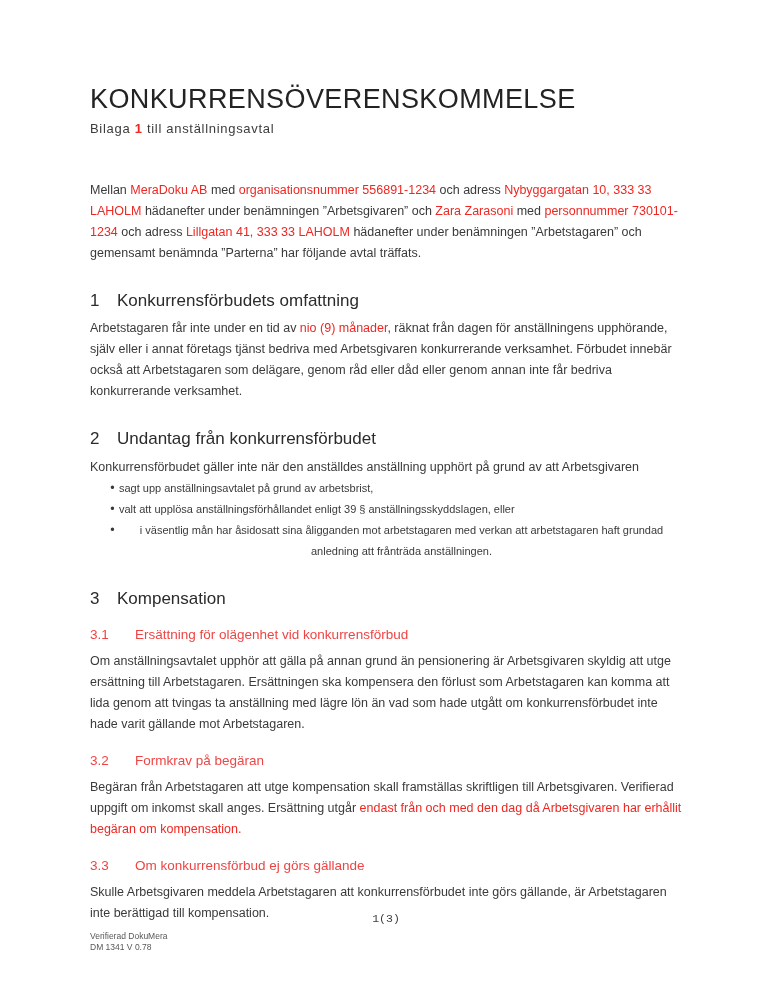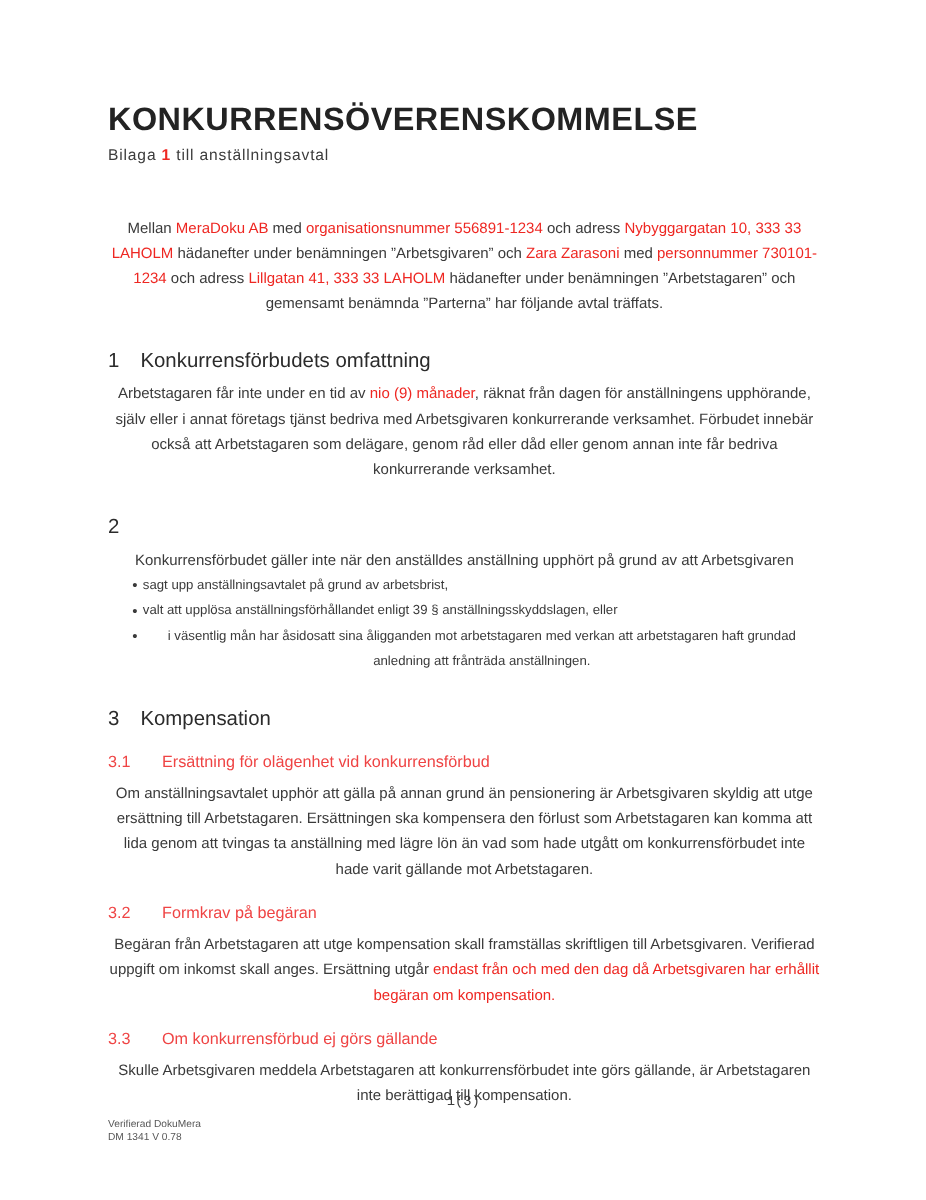--- a/index.html
+++ b/index.html
@@ -26,7 +26,7 @@
   h1.doc-title {
     margin: 84px 0 0 0;
     font-size: 27px;
-    font-weight: 700;
+    font-weight: 400;
     letter-spacing: 0.4px;
     color: #232323;
     line-height: 1.18;

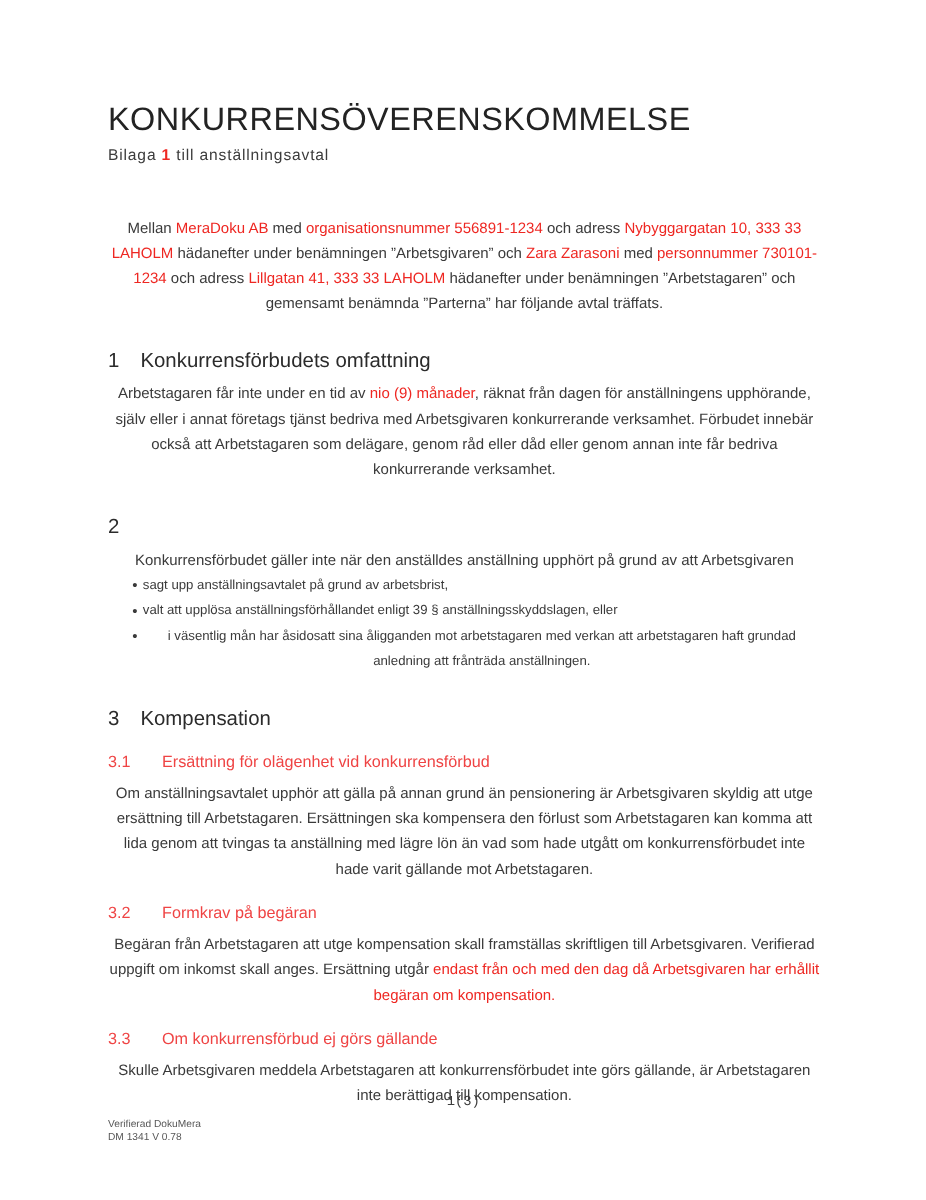--- a/index.html
+++ b/index.html
@@ -45,7 +45,6 @@
     line-height: 21px;
     margin: 0;
     color: var(--body);
-    text-align: center;
   }
   p.intro { margin-top: 44px; }
   h2.sec {

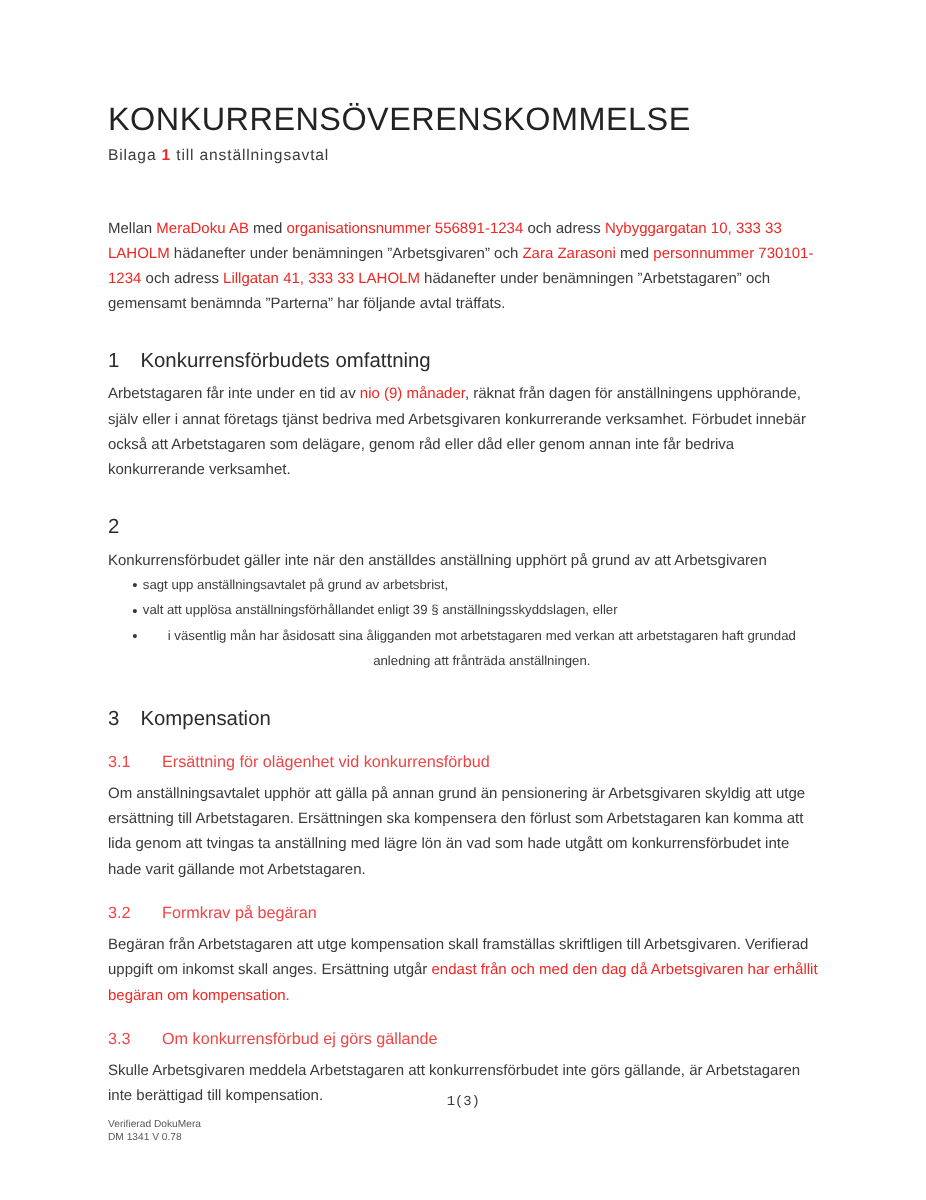--- a/index.html
+++ b/index.html
@@ -121,6 +121,7 @@
 
   <h2 class="sec">
       <span class="num">2</span>
+      <span>Undantag från konkurrensförbudet</span>
     </h2>
   <p class="body">Konkurrensförbudet gäller inte när den anställdes anställning upphört på grund av att Arbetsgivaren</p>
   <ul class="bullets">

